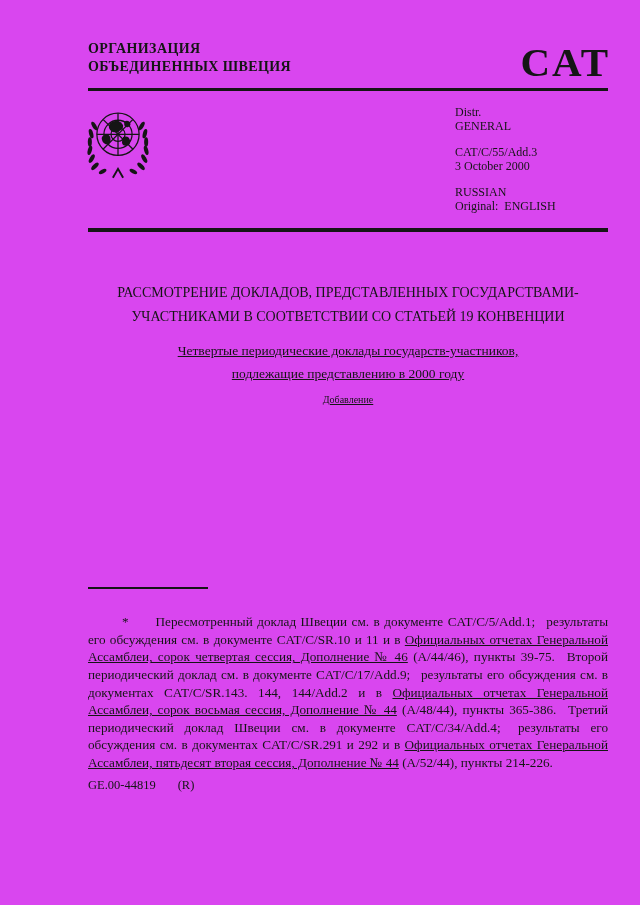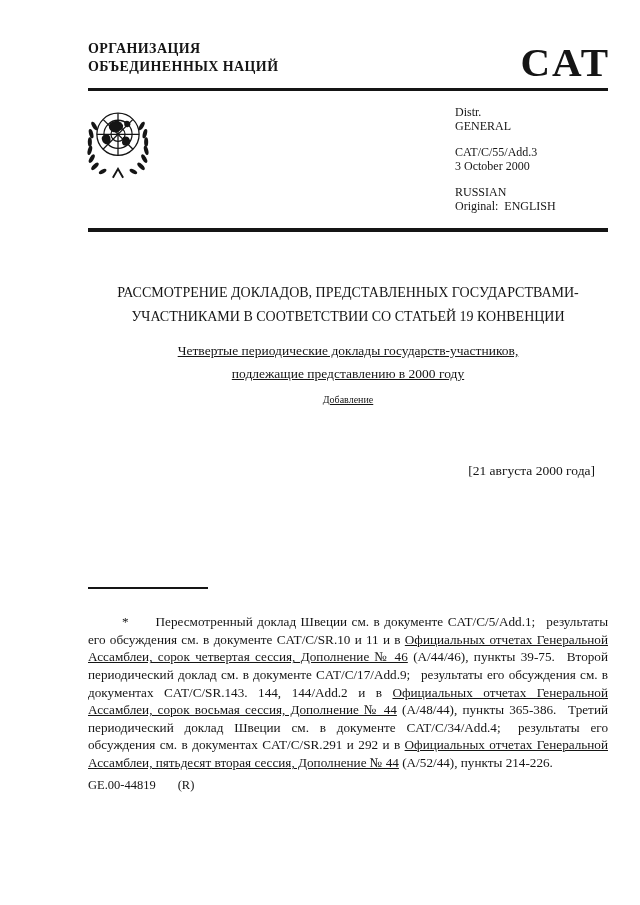--- a/index.html
+++ b/index.html
@@ -5,7 +5,7 @@
   html,body{margin:0;padding:0;background:#e9e9e9;}
   .page{
     position:relative;width:640px;height:905px;margin:0 auto;
-    background:#ffffff;color:#151515;
+    background:#d946ef;color:#151515;
     font-family:"Liberation Serif","DejaVu Serif",serif;
     overflow:hidden;
   }

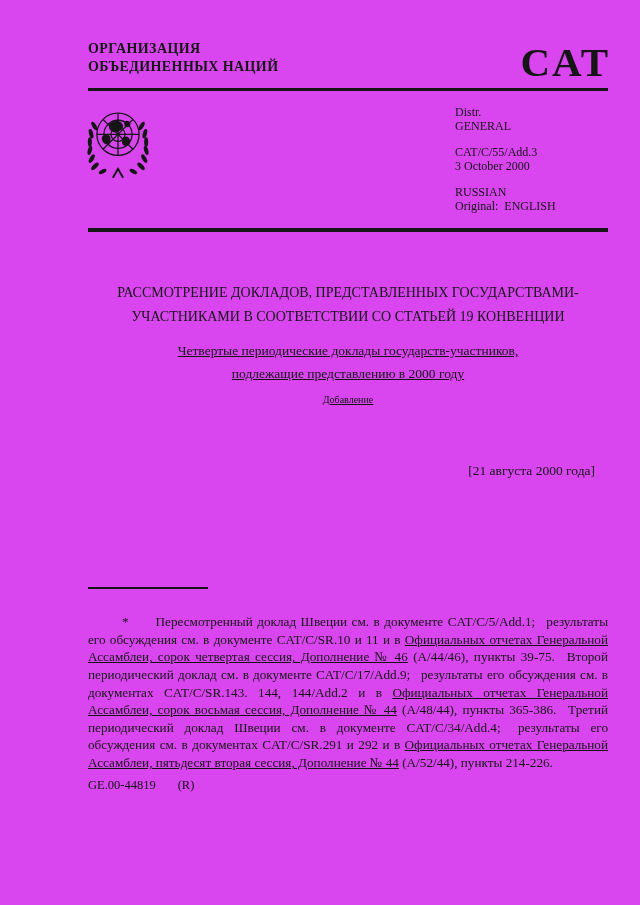--- a/index.html
+++ b/index.html
@@ -44,7 +44,7 @@
 
   <div class="abs org-name">
     <div>ОРГАНИЗАЦИЯ</div>
-    <div>ОБЪЕДИНЕННЫХ НАЦИЙ</div>
+    <div>ОБЪЕДИНЕННЫХ ШВЕЦИЯ</div>
   </div>
   <div class="abs cat-symbol">CAT</div>
   <div class="abs rule rule-top"></div>

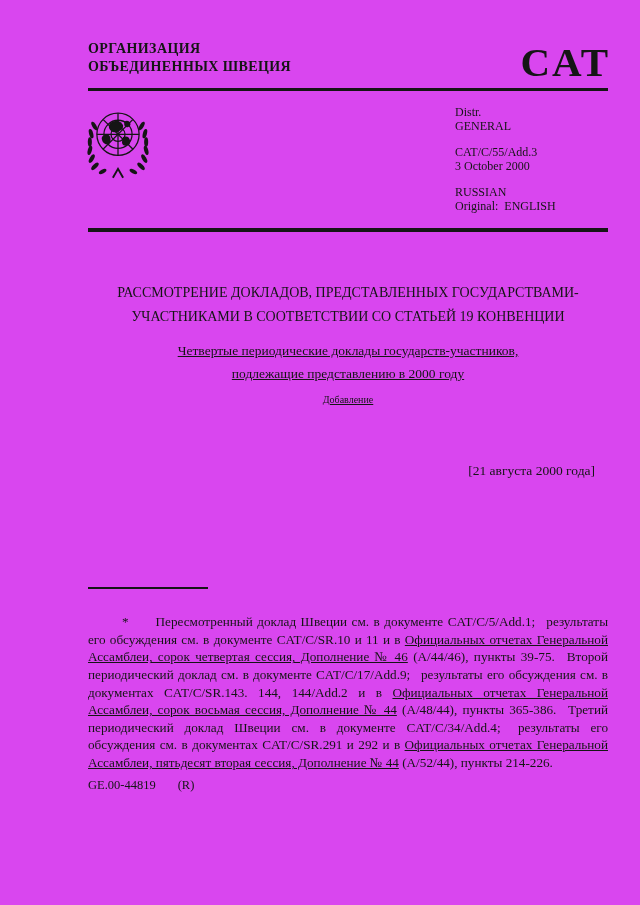--- a/index.html
+++ b/index.html
@@ -118,7 +118,6 @@
   </div>
 
 
-  <div class="abs date-line">[21 августа 2000 года]</div>
 
   <div class="abs rule fn-rule"></div>
   <p class="abs footnote"><span class="fn-marker">*</span><span><span>Пересмотренный доклад Швеции см. в документе CAT/C/5/Add.1;  результаты его обсуждения см. в документе CAT/C/SR.10 и 11 и в </span><span class="u">Официальных отчетах Генеральной Ассамблеи, сорок четвертая сессия, Дополнение № 46</span><span> (А/44/46), пункты 39-75.  Второй периодический доклад см. в документе CAT/C/17/Add.9;  результаты его обсуждения см. в документах CAT/C/SR.143. 144, 144/Add.2 и в </span><span class="u">Официальных отчетах Генеральной Ассамблеи, сорок восьмая сессия, Дополнение № 44</span><span> (А/48/44), пункты 365-386.  Третий периодический доклад Швеции см. в документе CAT/C/34/Add.4;  результаты его обсуждения см. в документах CAT/C/SR.291 и 292 и в </span><span class="u">Официальных отчетах Генеральной Ассамблеи, пятьдесят вторая сессия, Дополнение № 44</span><span> (А/52/44), пункты 214-226.</span></span></p>

